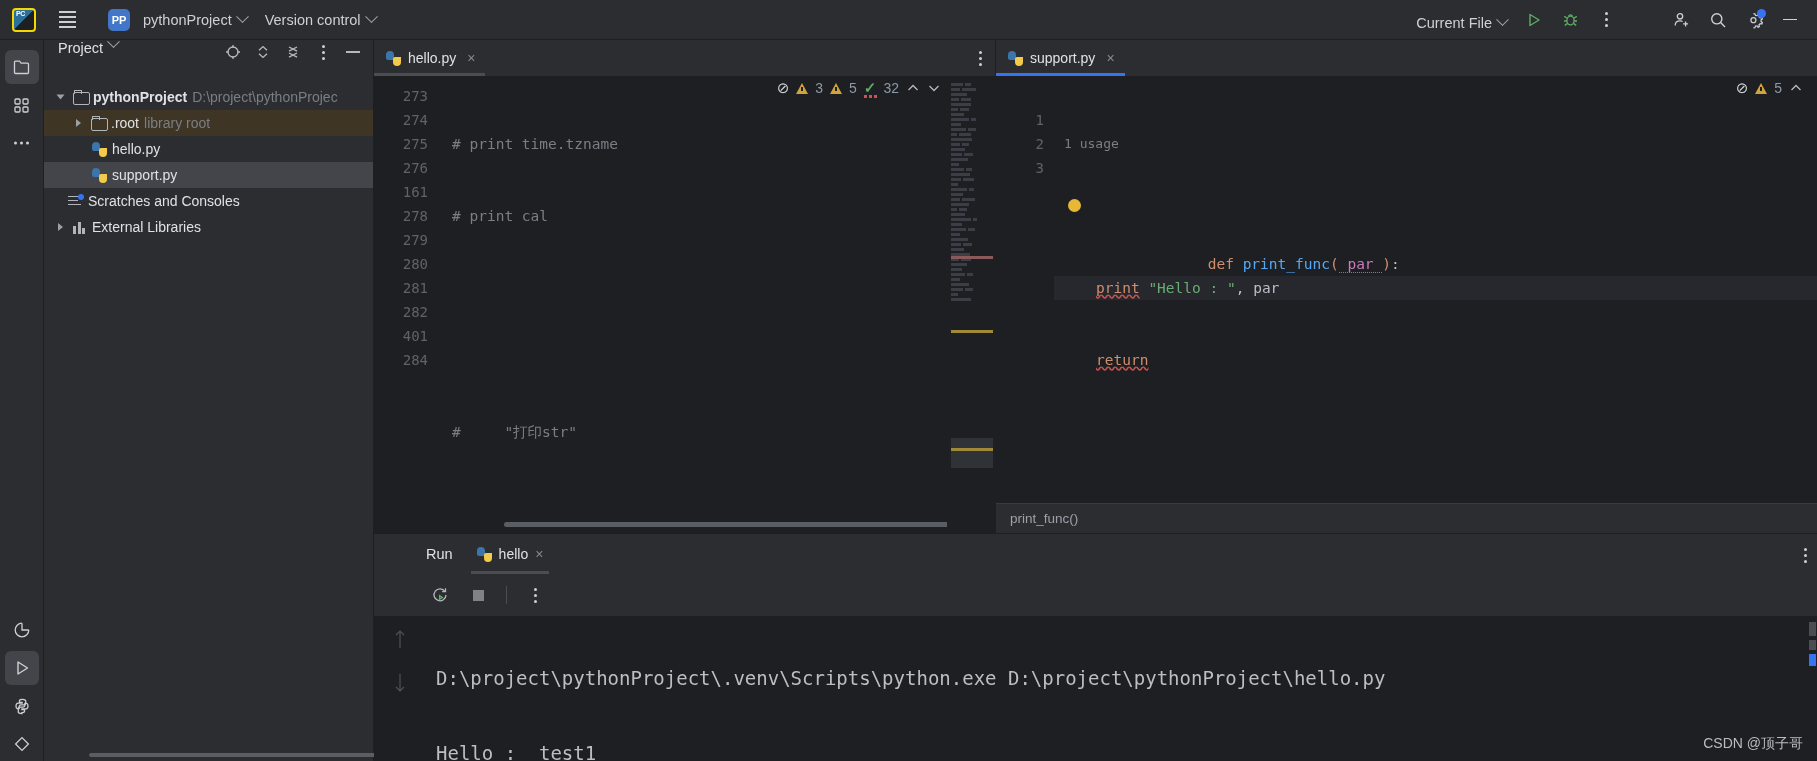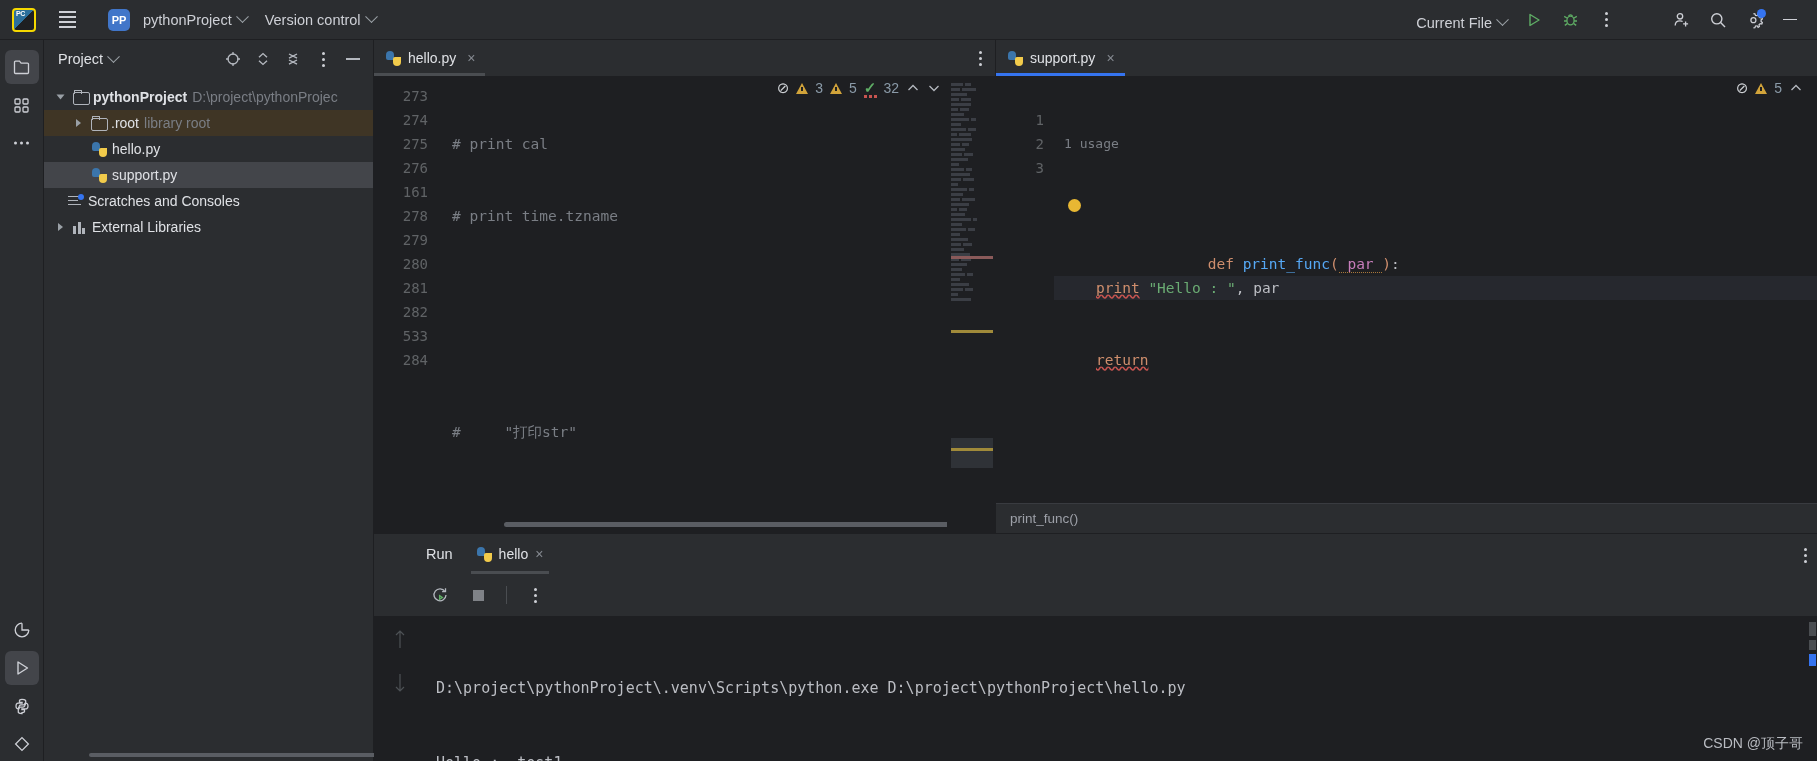--- a/index.html
+++ b/index.html
@@ -75,7 +75,7 @@
     display: flex; flex-direction: column; border-right: 1px solid #1e1f22;
     position: relative;
   }
-  .pp-header { height: 38px; display: flex; align-items: center; padding: 0 8px 0 14px; gap: 6px; }
+  .pp-header { height: 38px; display: flex; align-items: flex-start; padding: 0 8px 0 14px; gap: 6px; }
   .pp-title { color: #dfe1e5; font-size: 14.5px; }
   .pp-header .spacer { flex: 1 1 auto; }
   .pp-ic { width: 24px; height: 24px; display: flex; align-items: center; justify-content: center;

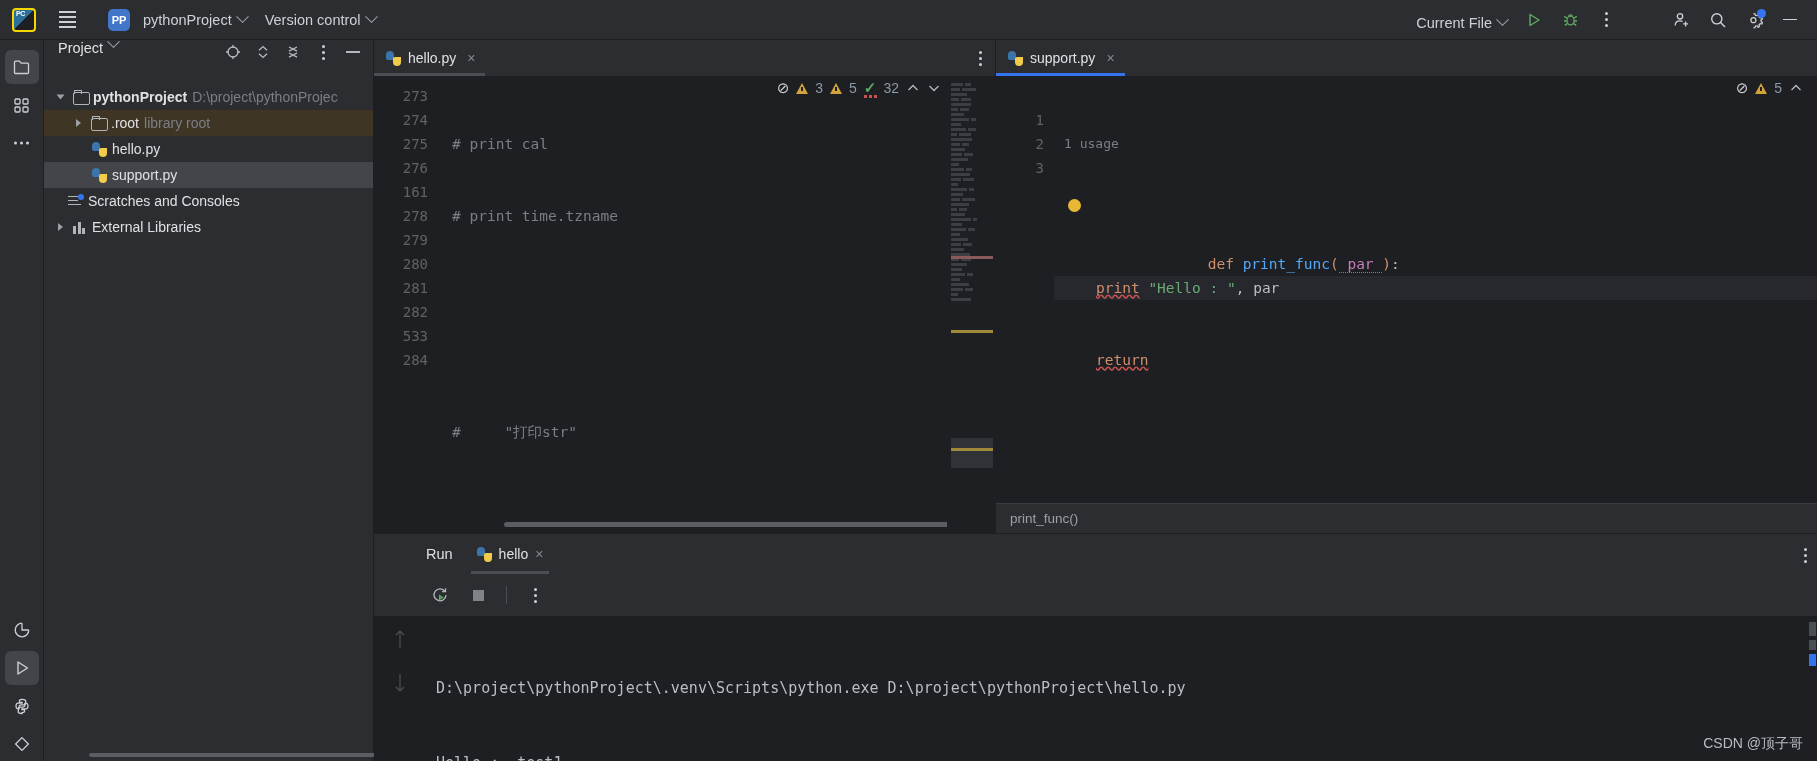--- a/index.html
+++ b/index.html
@@ -472,8 +472,8 @@
             </div>
 
             <div class="code">
+              <div class="ln cmt"># print time.tzname</div>
               <div class="ln cmt"># print cal</div>
-              <div class="ln cmt"># print time.tzname</div>
               <div class="ln">&nbsp;</div>
               <div class="ln">&nbsp;</div>
               <div class="ln cmt">#     "打印str"</div>

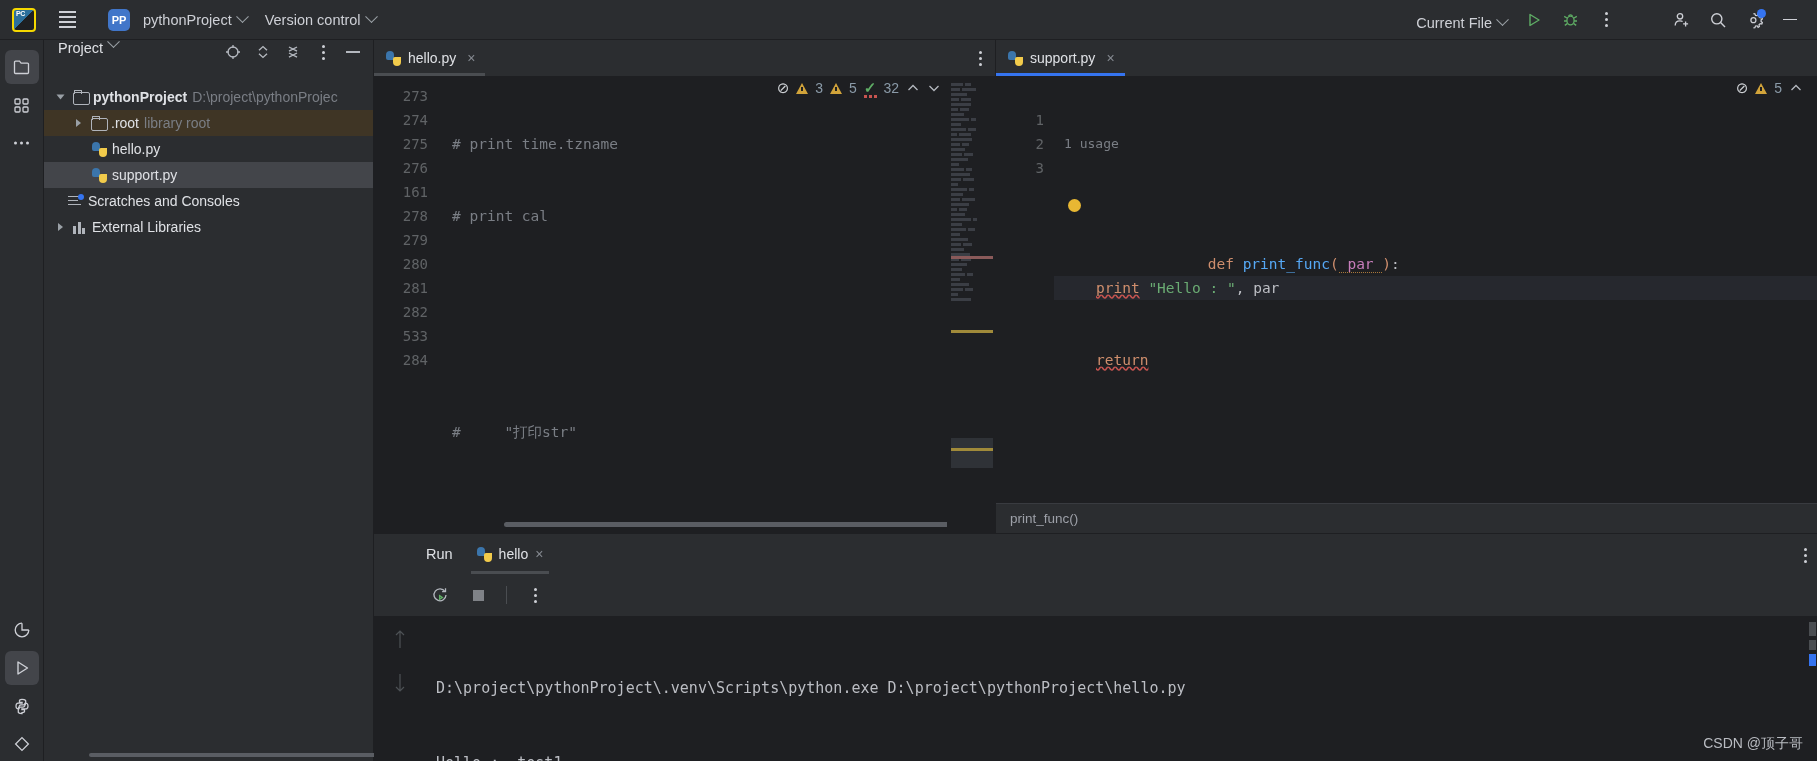--- a/index.html
+++ b/index.html
@@ -467,7 +467,7 @@
               <div>280</div>
               <div>281</div>
               <div>282</div>
-              <div>533</div>
+              <div>401</div>
               <div>284</div>
             </div>
 

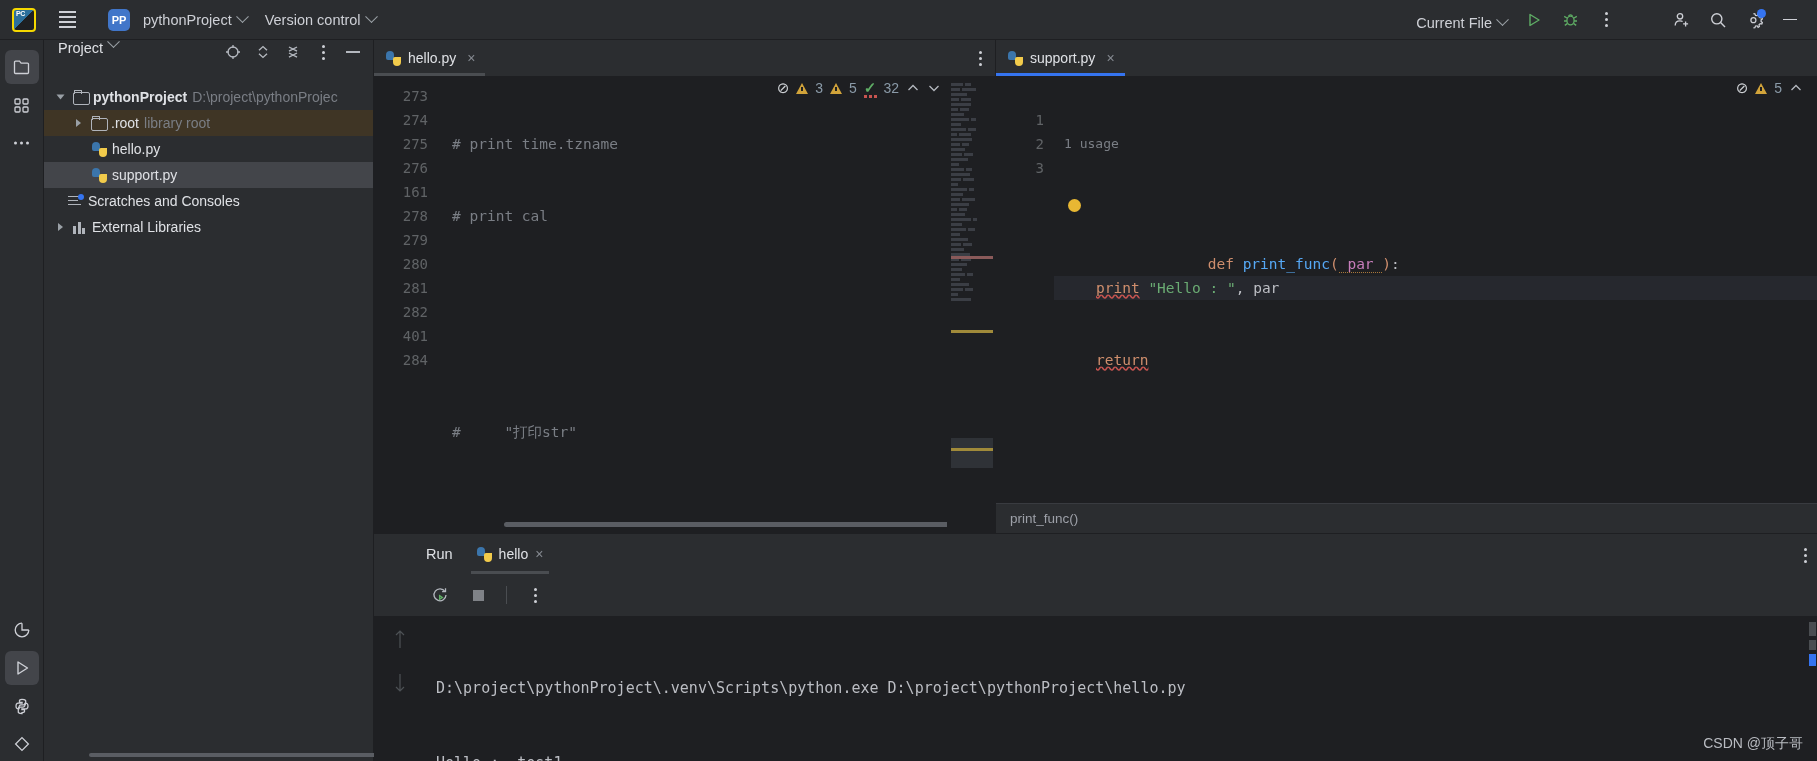--- a/index.html
+++ b/index.html
@@ -199,8 +199,8 @@
   .console-wrap { flex:1 1 auto; display:flex; background:#1e1f22; min-height:0; position:relative;}
   .console-gutter { width: 52px; min-width:52px; display:flex; flex-direction:column;
                     align-items:center; padding-top:12px; gap:18px; color:#4d5155; }
-  .console { flex:1 1 auto; padding: 10px 0 0 10px; font-family:"DejaVu Sans Mono", monospace;
-             font-size:15px; line-height: 25px; color:#bcbec4; white-space:pre; }
+  .console { flex:1 1 auto; padding: 0 0 0 10px; font-family:"DejaVu Sans Mono", monospace;
+             font-size:19px; line-height: 25px; color:#bcbec4; white-space:pre; }
 
   .watermark { position:absolute; right:14px; bottom:8px; color:#b9bcc2; font-size:14px;
                font-family:"Liberation Sans", sans-serif; }

